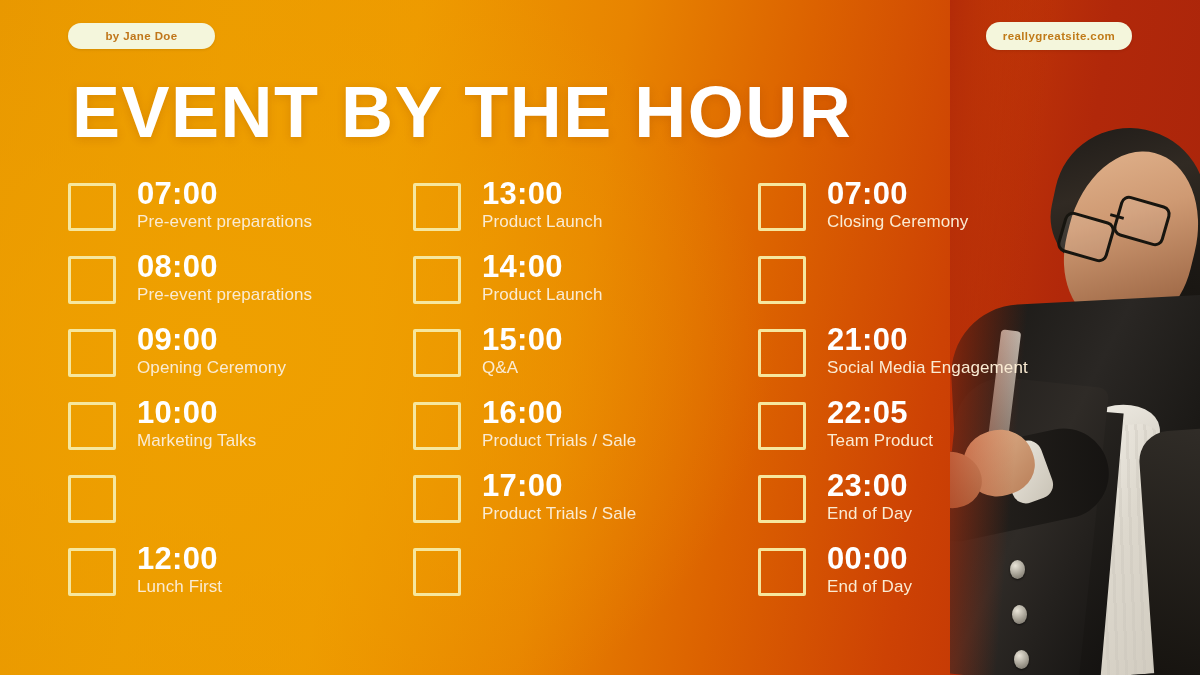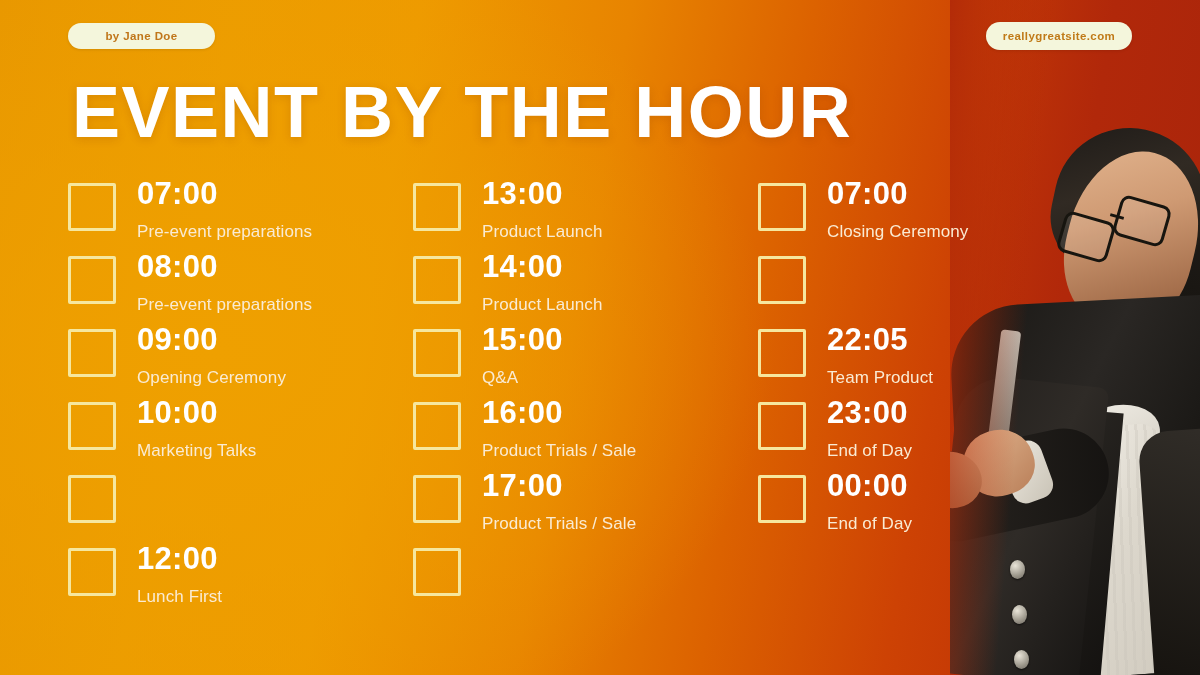--- a/index.html
+++ b/index.html
@@ -276,7 +276,7 @@
   }
 
   .slot-desc {
-    margin-top:13px;
+    margin-top:3px;
     font-size:17px;
     line-height:21px;
     color:#FAEBD3;

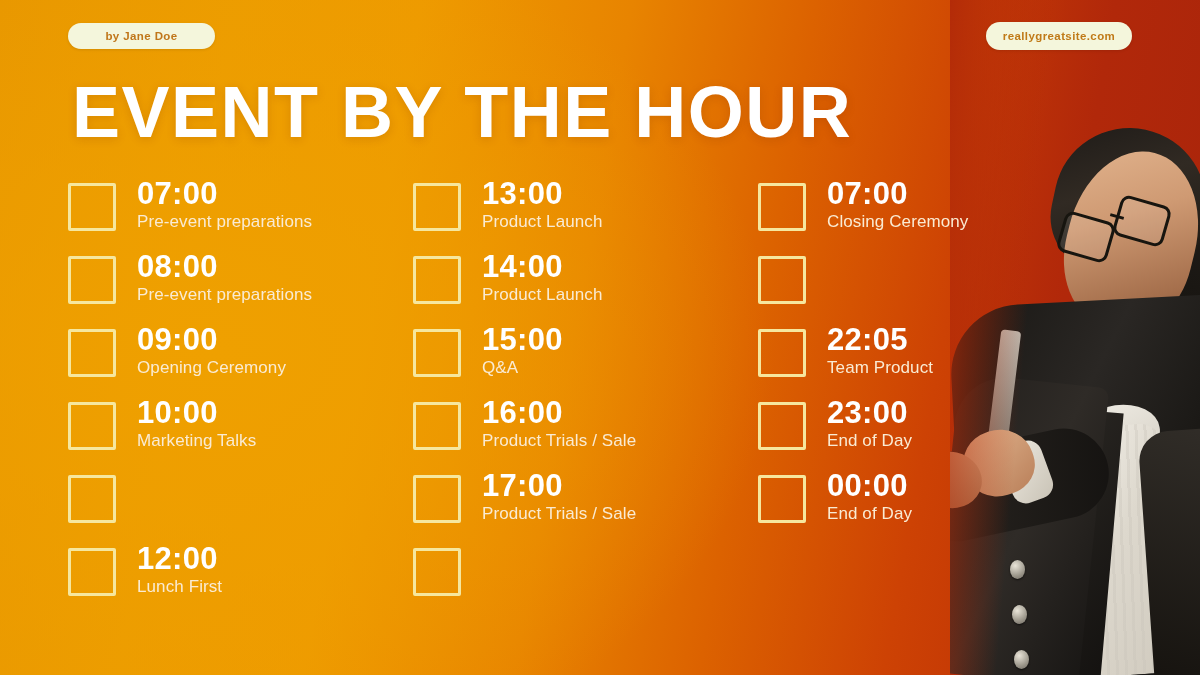--- a/index.html
+++ b/index.html
@@ -411,6 +411,13 @@
       <div class="slot">
         <div class="checkbox"></div>
         <div class="slot-text">
+          <div class="slot-time">21:00</div>
+          <div class="slot-desc">Social Media Engagement</div>
+        </div>
+      </div>
+      <div class="slot">
+        <div class="checkbox"></div>
+        <div class="slot-text">
           <div class="slot-time">22:05</div>
           <div class="slot-desc">Team Product</div>
         </div>

